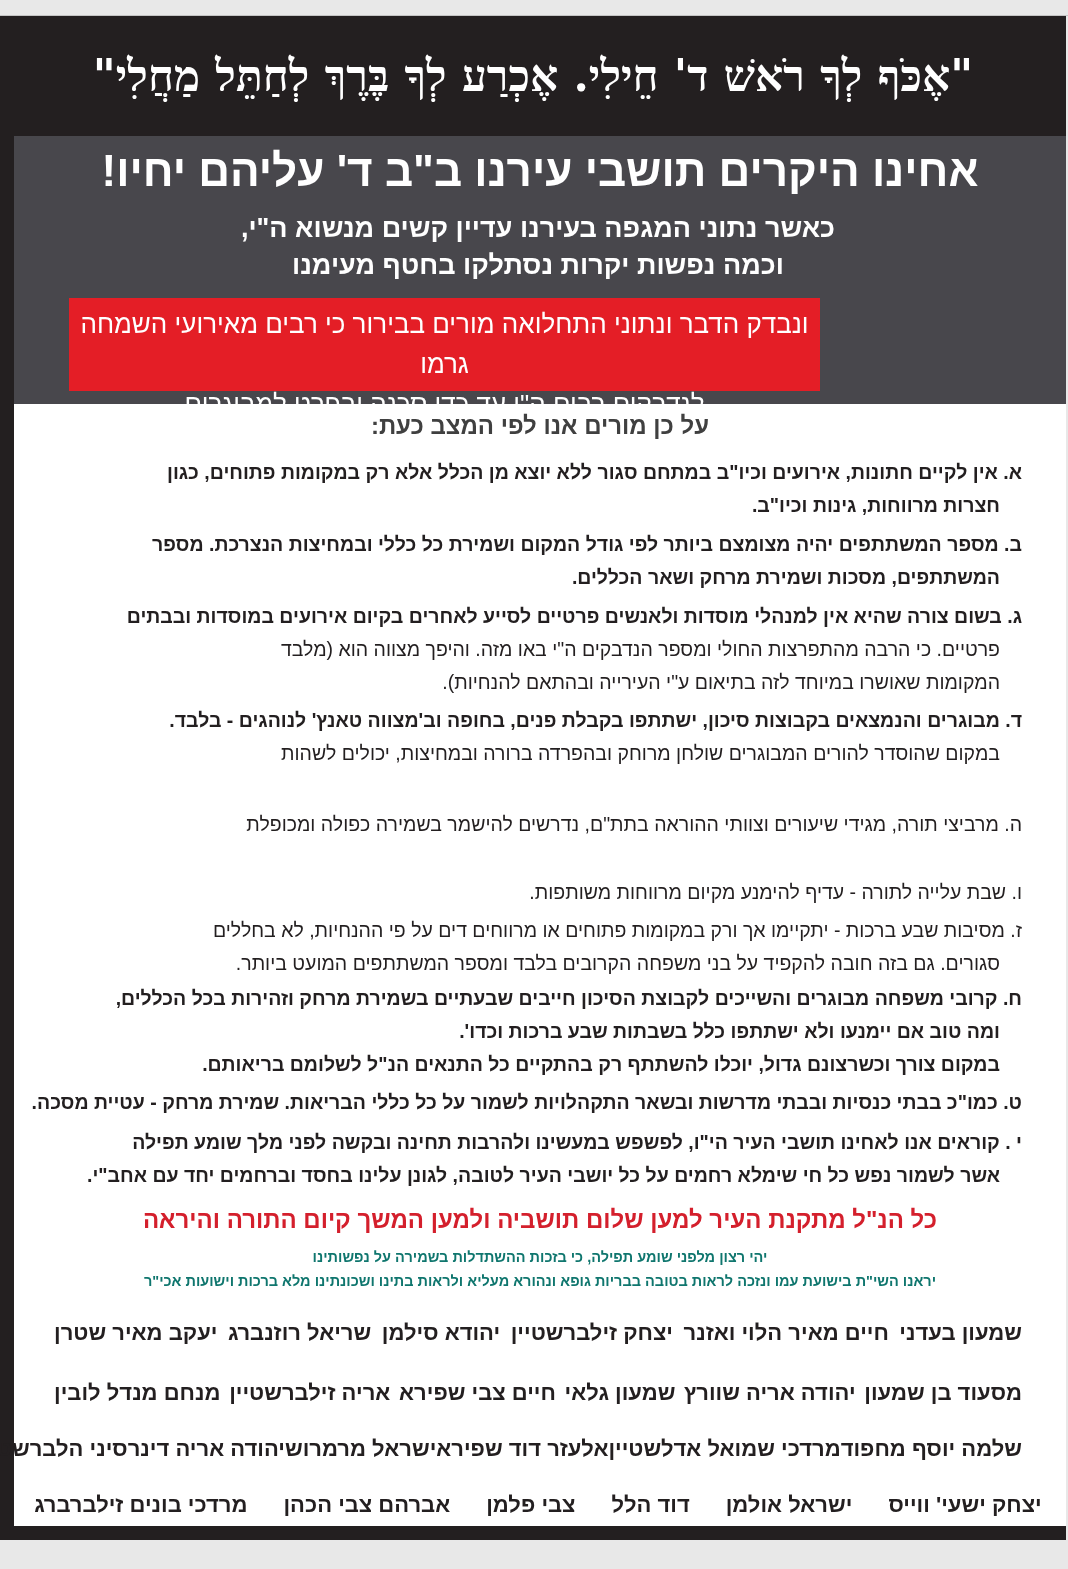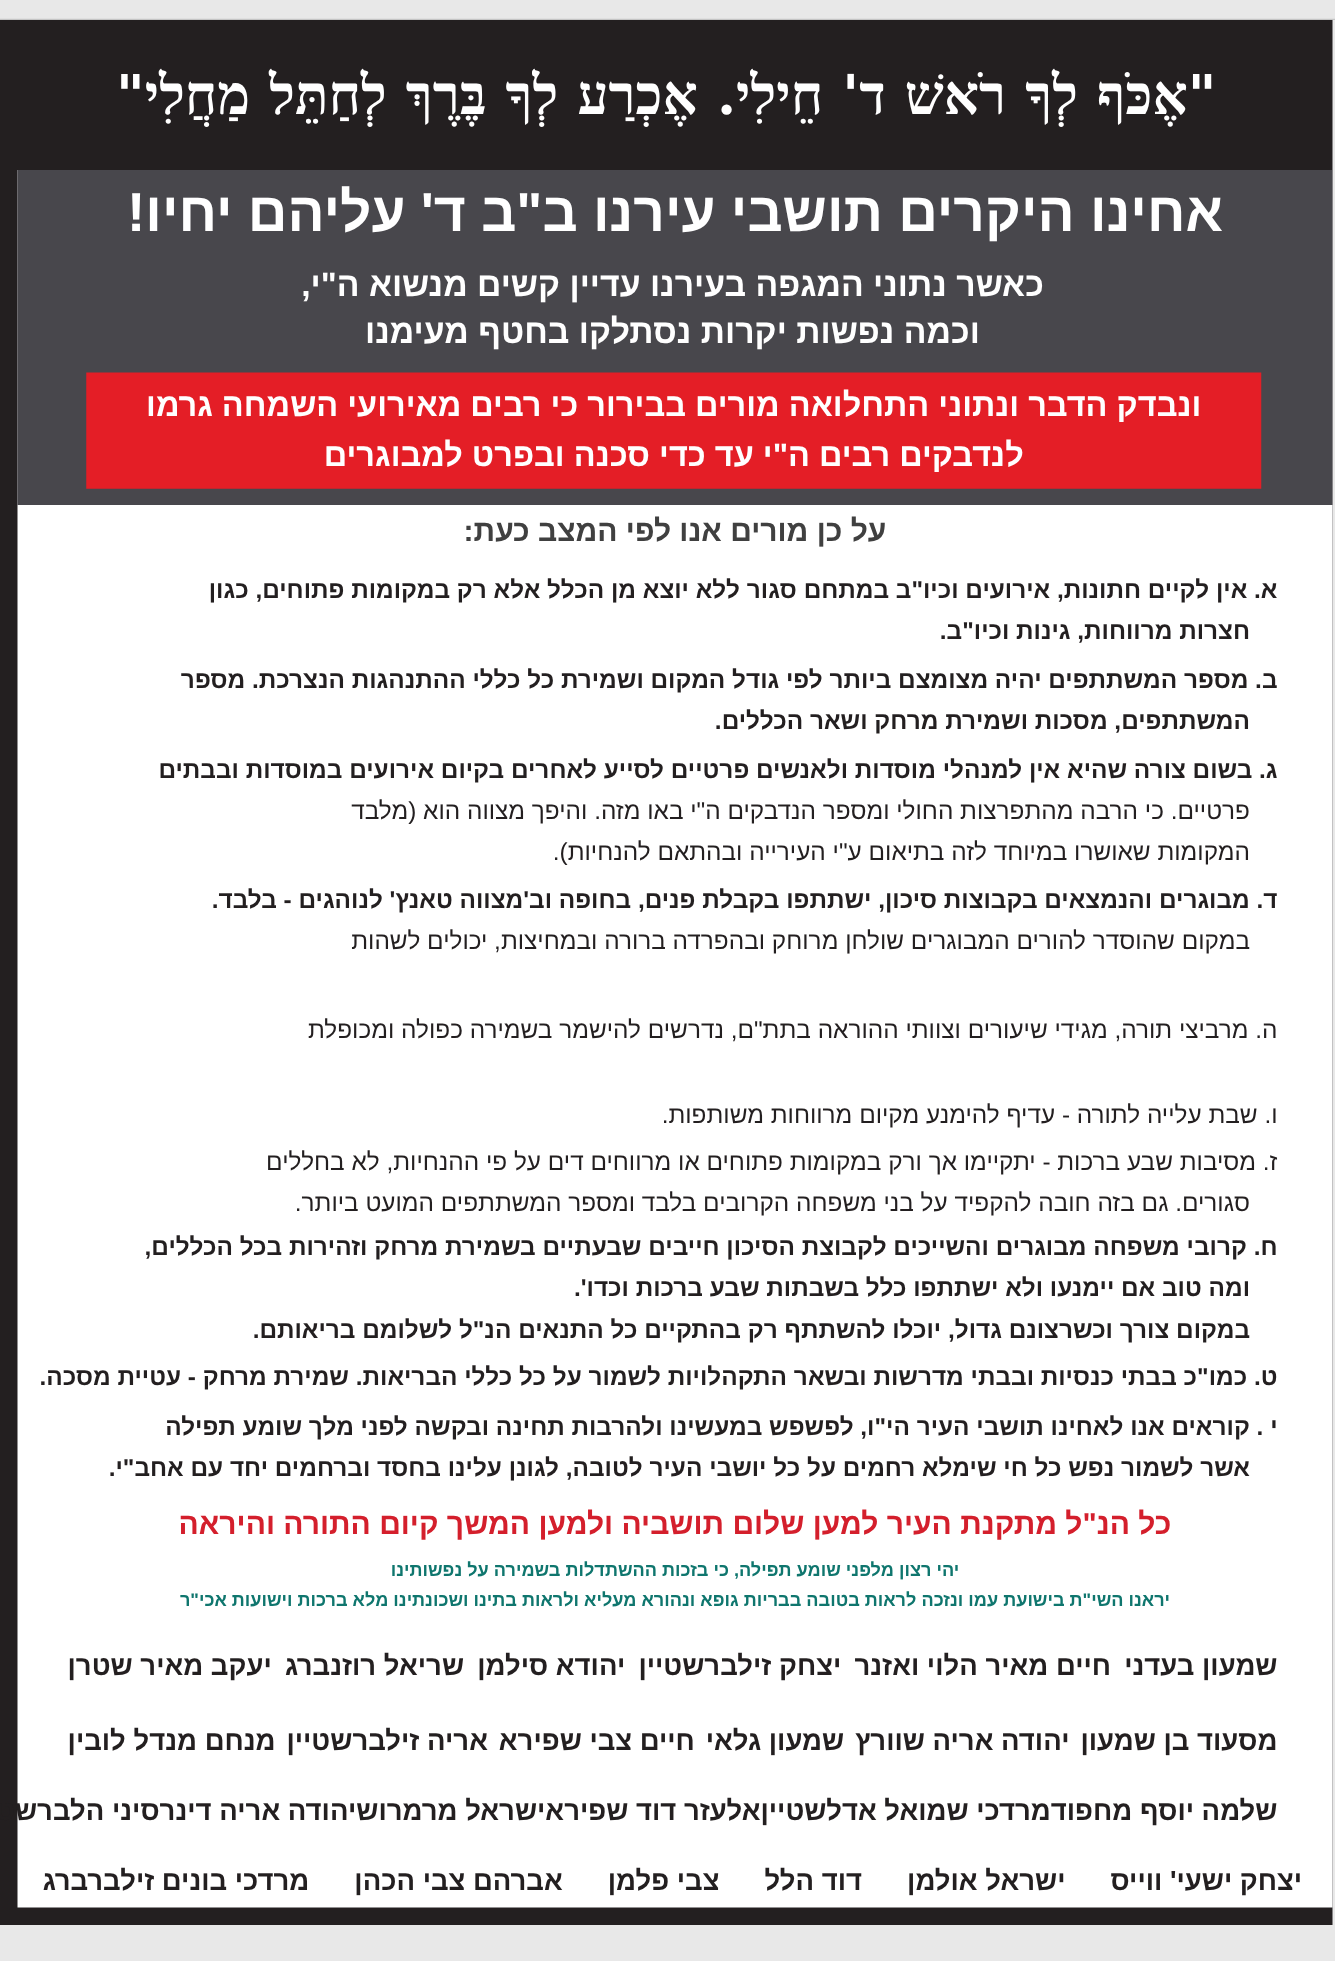--- a/index.html
+++ b/index.html
@@ -81,13 +81,13 @@
     .red-box {
       position: absolute;
       left: 55px; top: 162px;
-      width: 940px; height: 93px;
+      width: 751px; height: 93px;
       background: #e41e26;
       color: #ffffff;
       direction: rtl;
       text-align: center;
       font-family: "Liberation Sans", sans-serif;
-      font-weight: bold;
+      font-weight: normal;
       font-size: 26px;
       line-height: 40px;
       padding-top: 6px;

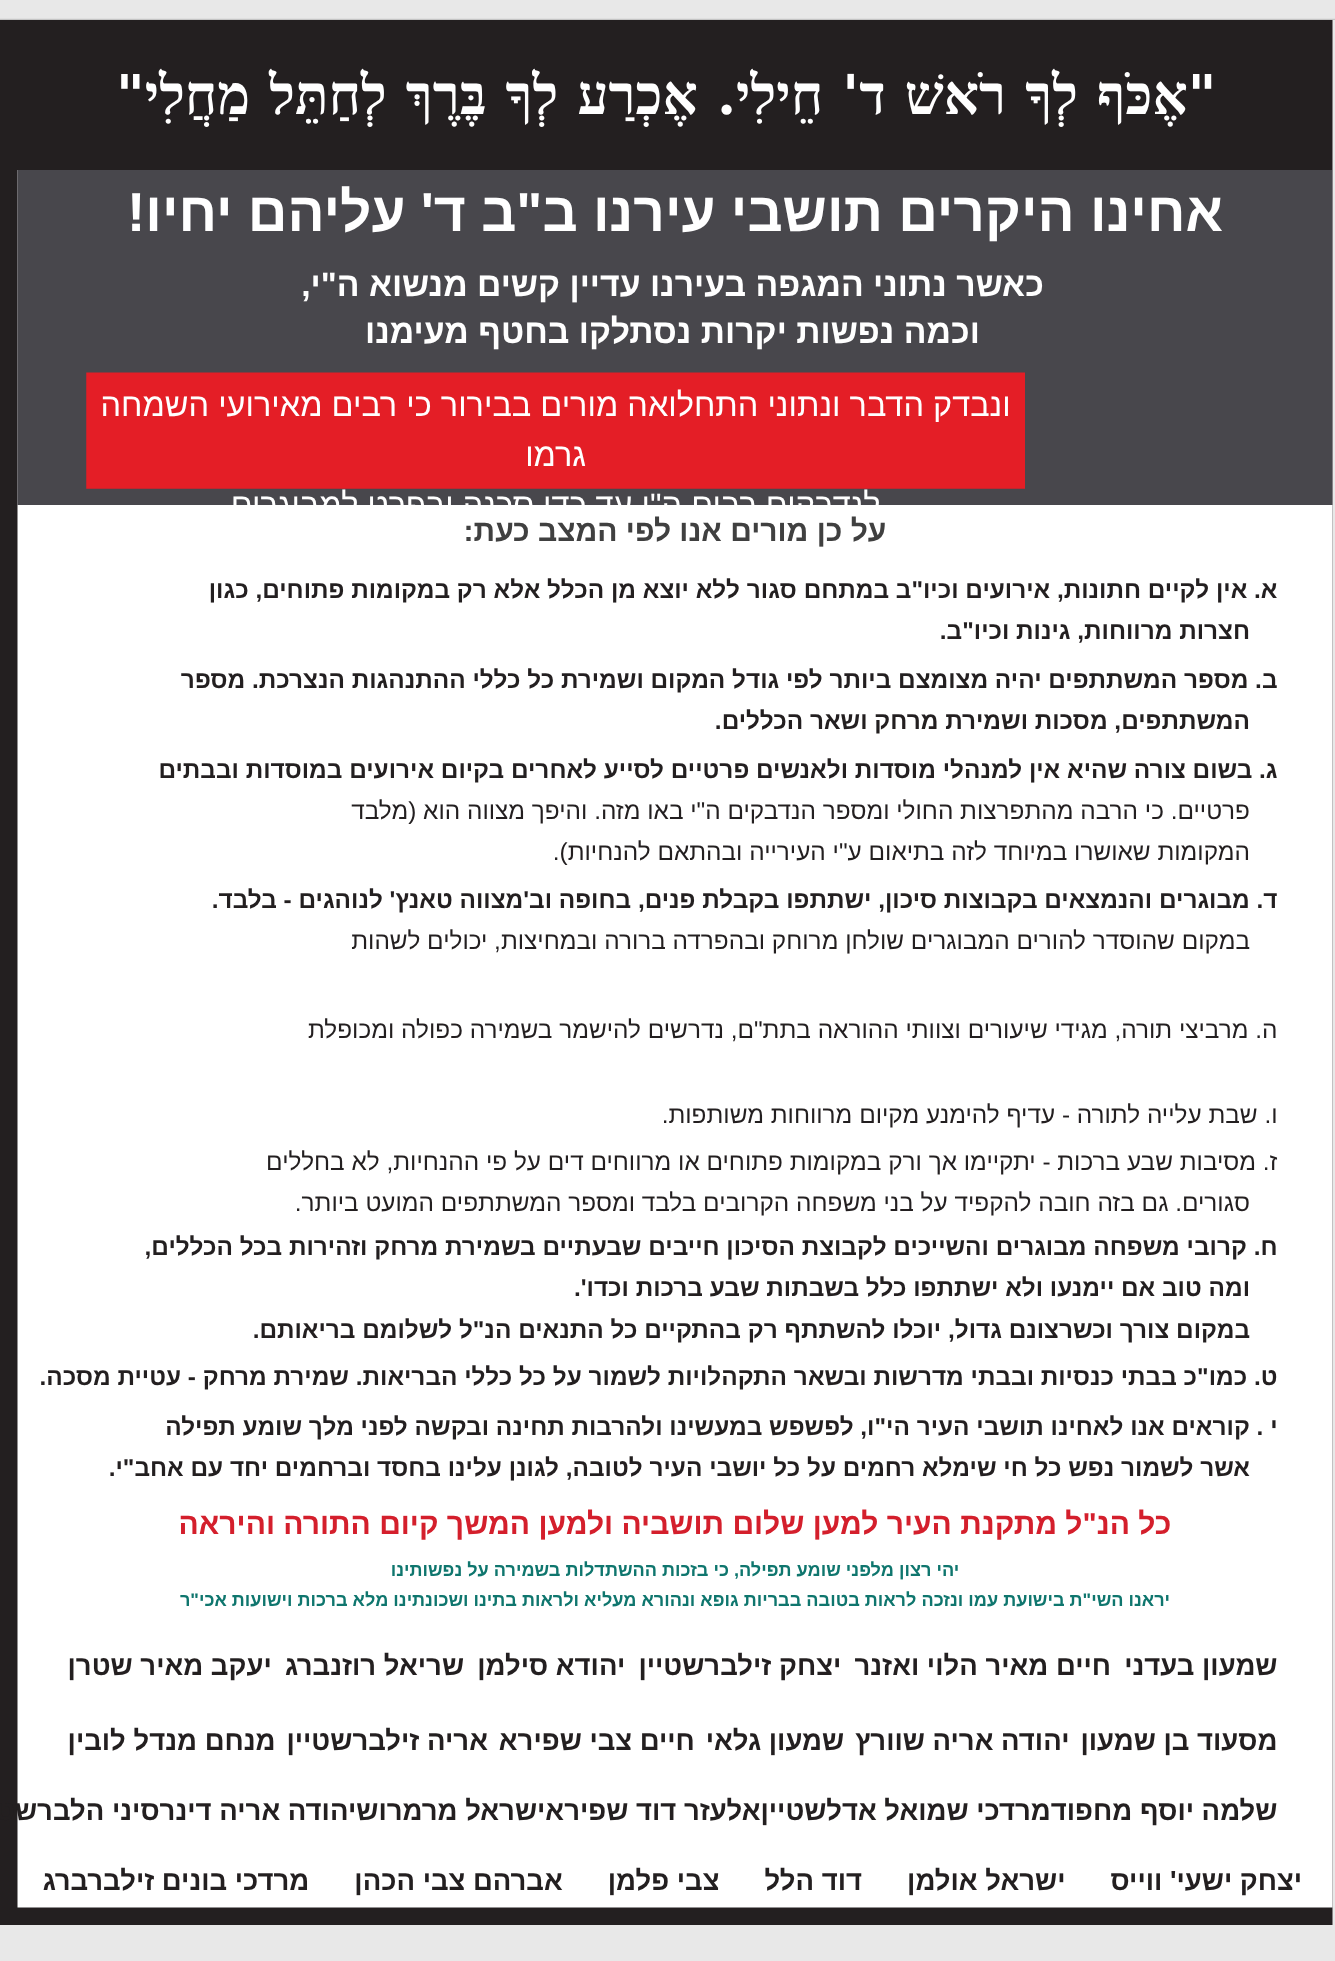--- a/index.html
+++ b/index.html
@@ -198,7 +198,7 @@
       </div>
 
       <div class="item bold" style="top:124px;">
-        <span class="line">ב. מספר המשתתפים יהיה מצומצם ביותר לפי גודל המקום ושמירת כל כללי ההתנהגות הנצרכת. מספר</span>
+        <span class="line">ב. מספר המשתתפים יהיה מצומצם ביותר לפי גודל המקום ושמירת כל כללי ובמחיצות הנצרכת. מספר</span>
         <span class="line indent">המשתתפים, מסכות ושמירת מרחק ושאר הכללים.</span>
       </div>
 

